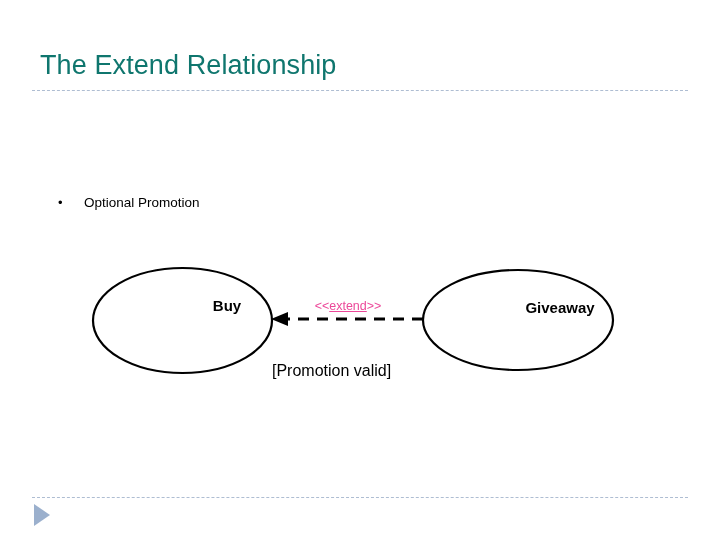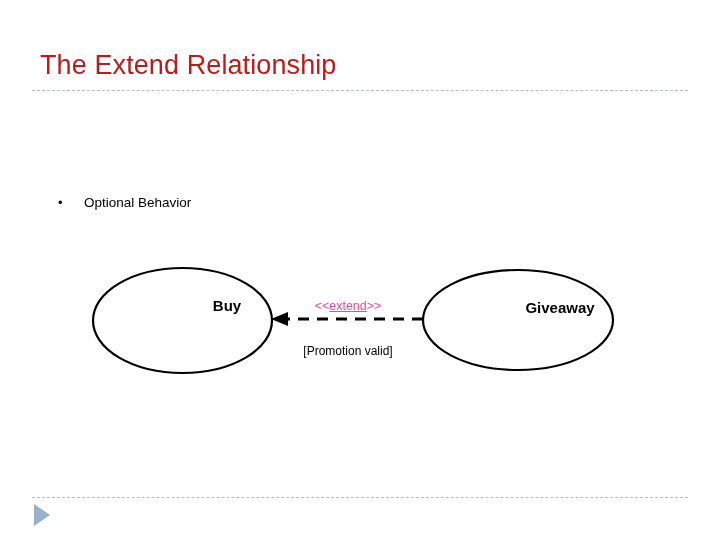--- a/index.html
+++ b/index.html
@@ -25,7 +25,7 @@
     width: 640px;
     font-size: 27px;
     font-weight: 400;
-    color: #b91c1c;
+    color: #0f766e;
     letter-spacing: 0.1px;
     white-space: nowrap;
   }

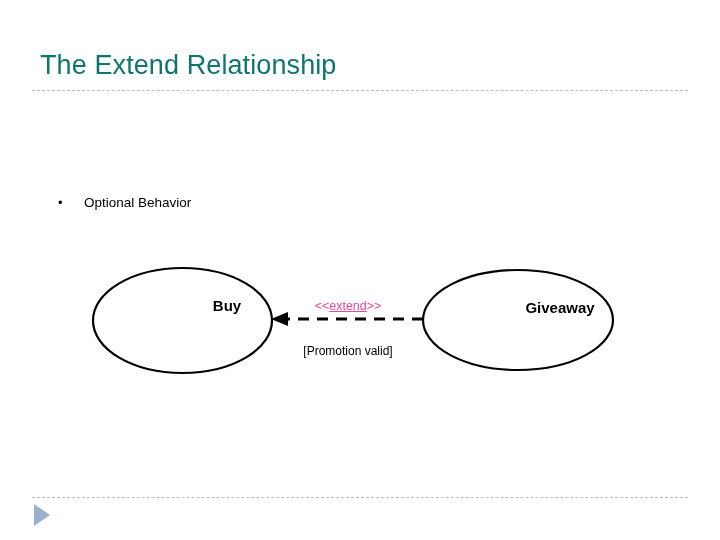--- a/index.html
+++ b/index.html
@@ -153,7 +153,7 @@
 
   <div id="bullet-row">
     <span id="bullet-marker">•</span>
-    <span id="bullet-text">Optional Behavior</span>
+    <span id="bullet-text">Optional Promotion</span>
   </div>
 
   <svg id="diagram" viewBox="0 0 720 540">

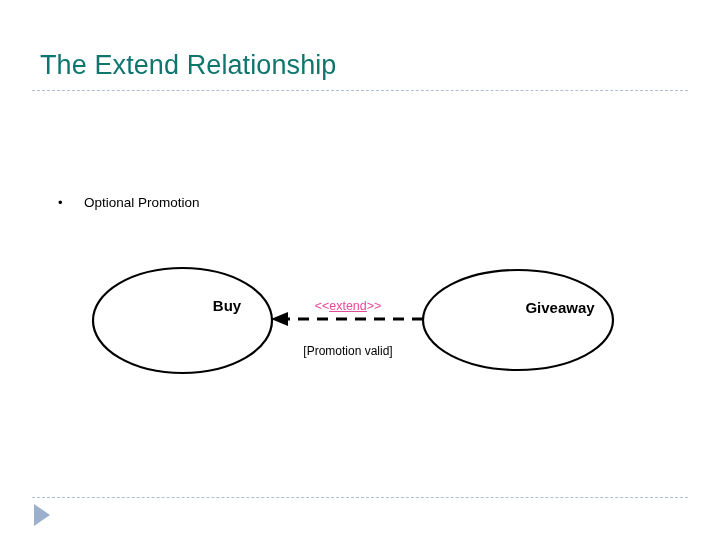--- a/index.html
+++ b/index.html
@@ -122,10 +122,9 @@
   #condition-label {
     position: absolute;
     left: 272px;
-    top: 344px;
+    top: 362px;
     width: 152px;
-    text-align: center;
-    font-size: 12px;
+    font-size: 16px;
     color: #000000;
     white-space: nowrap;
   }

